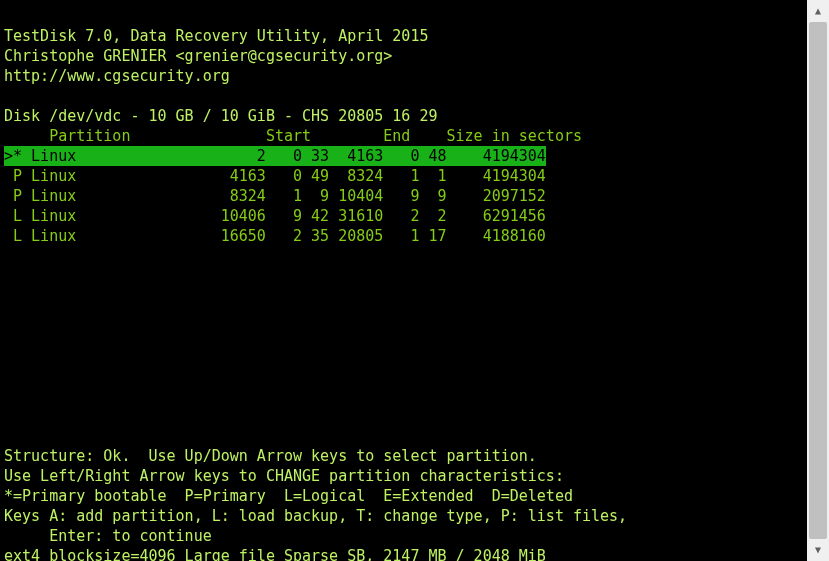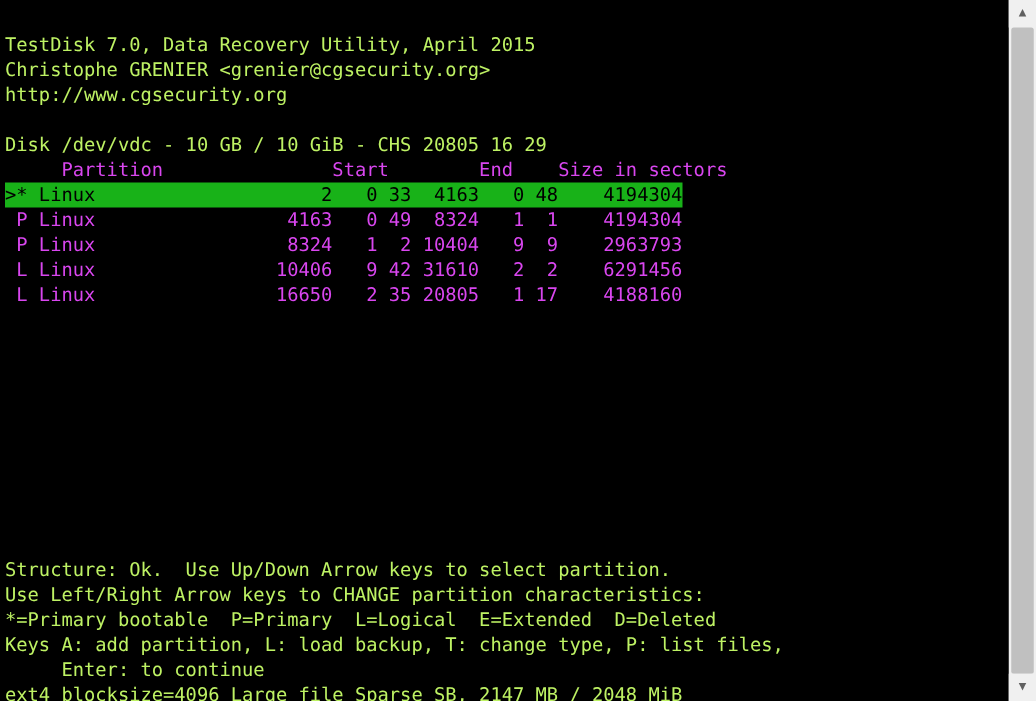--- a/index.html
+++ b/index.html
@@ -25,7 +25,7 @@
       color: #d0d0d0;
     }
     .white { color: #bef264; }
-    .green { color: #d946ef; }
+    .green { color: #84cc16; }
     .hl-green { background: #18b218; color: #000; text-align: center; }
     .row-selected {
       display: inline-block;

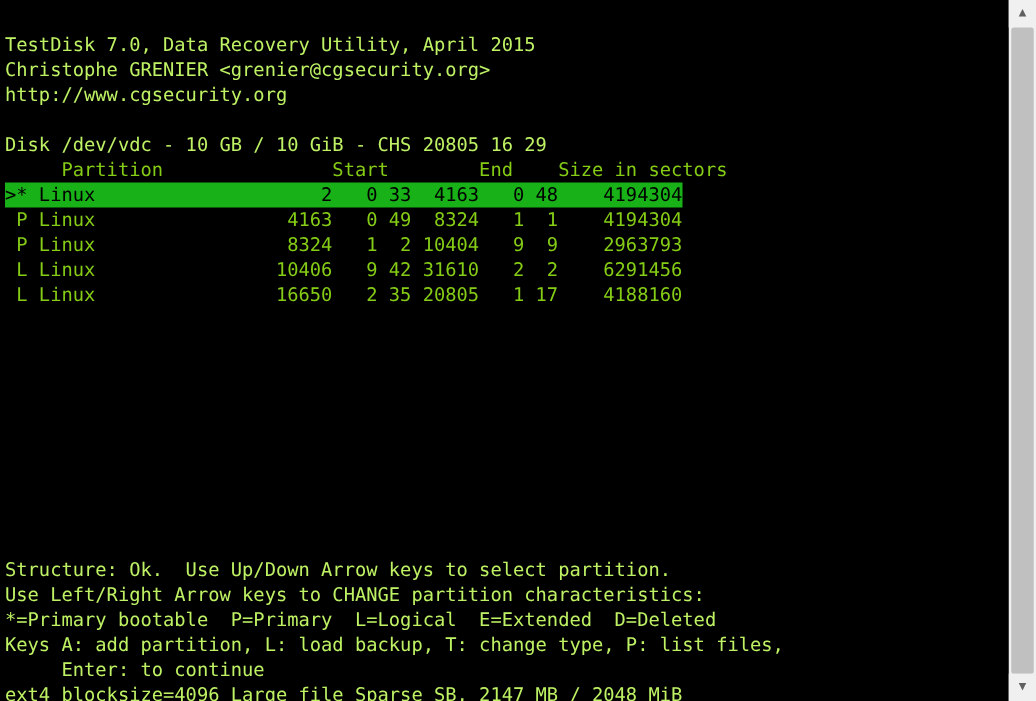--- a/index.html
+++ b/index.html
@@ -73,7 +73,7 @@
 <span class="green">     Partition               Start        End    Size in sectors</span>
 <span class="hl-green row-selected">&gt;* Linux                    2   0 33  4163   0 48    4194304</span>
 <span class="green"> P Linux                 4163   0 49  8324   1  1    4194304</span>
-<span class="green"> P Linux                 8324   1  2 10404   9  9    2963793</span>
+<span class="green"> P Linux                 8324   1  9 10404   9  9    2097152</span>
 <span class="green"> L Linux                10406   9 42 31610   2  2    6291456</span>
 <span class="green"> L Linux                16650   2 35 20805   1 17    4188160</span>
 

